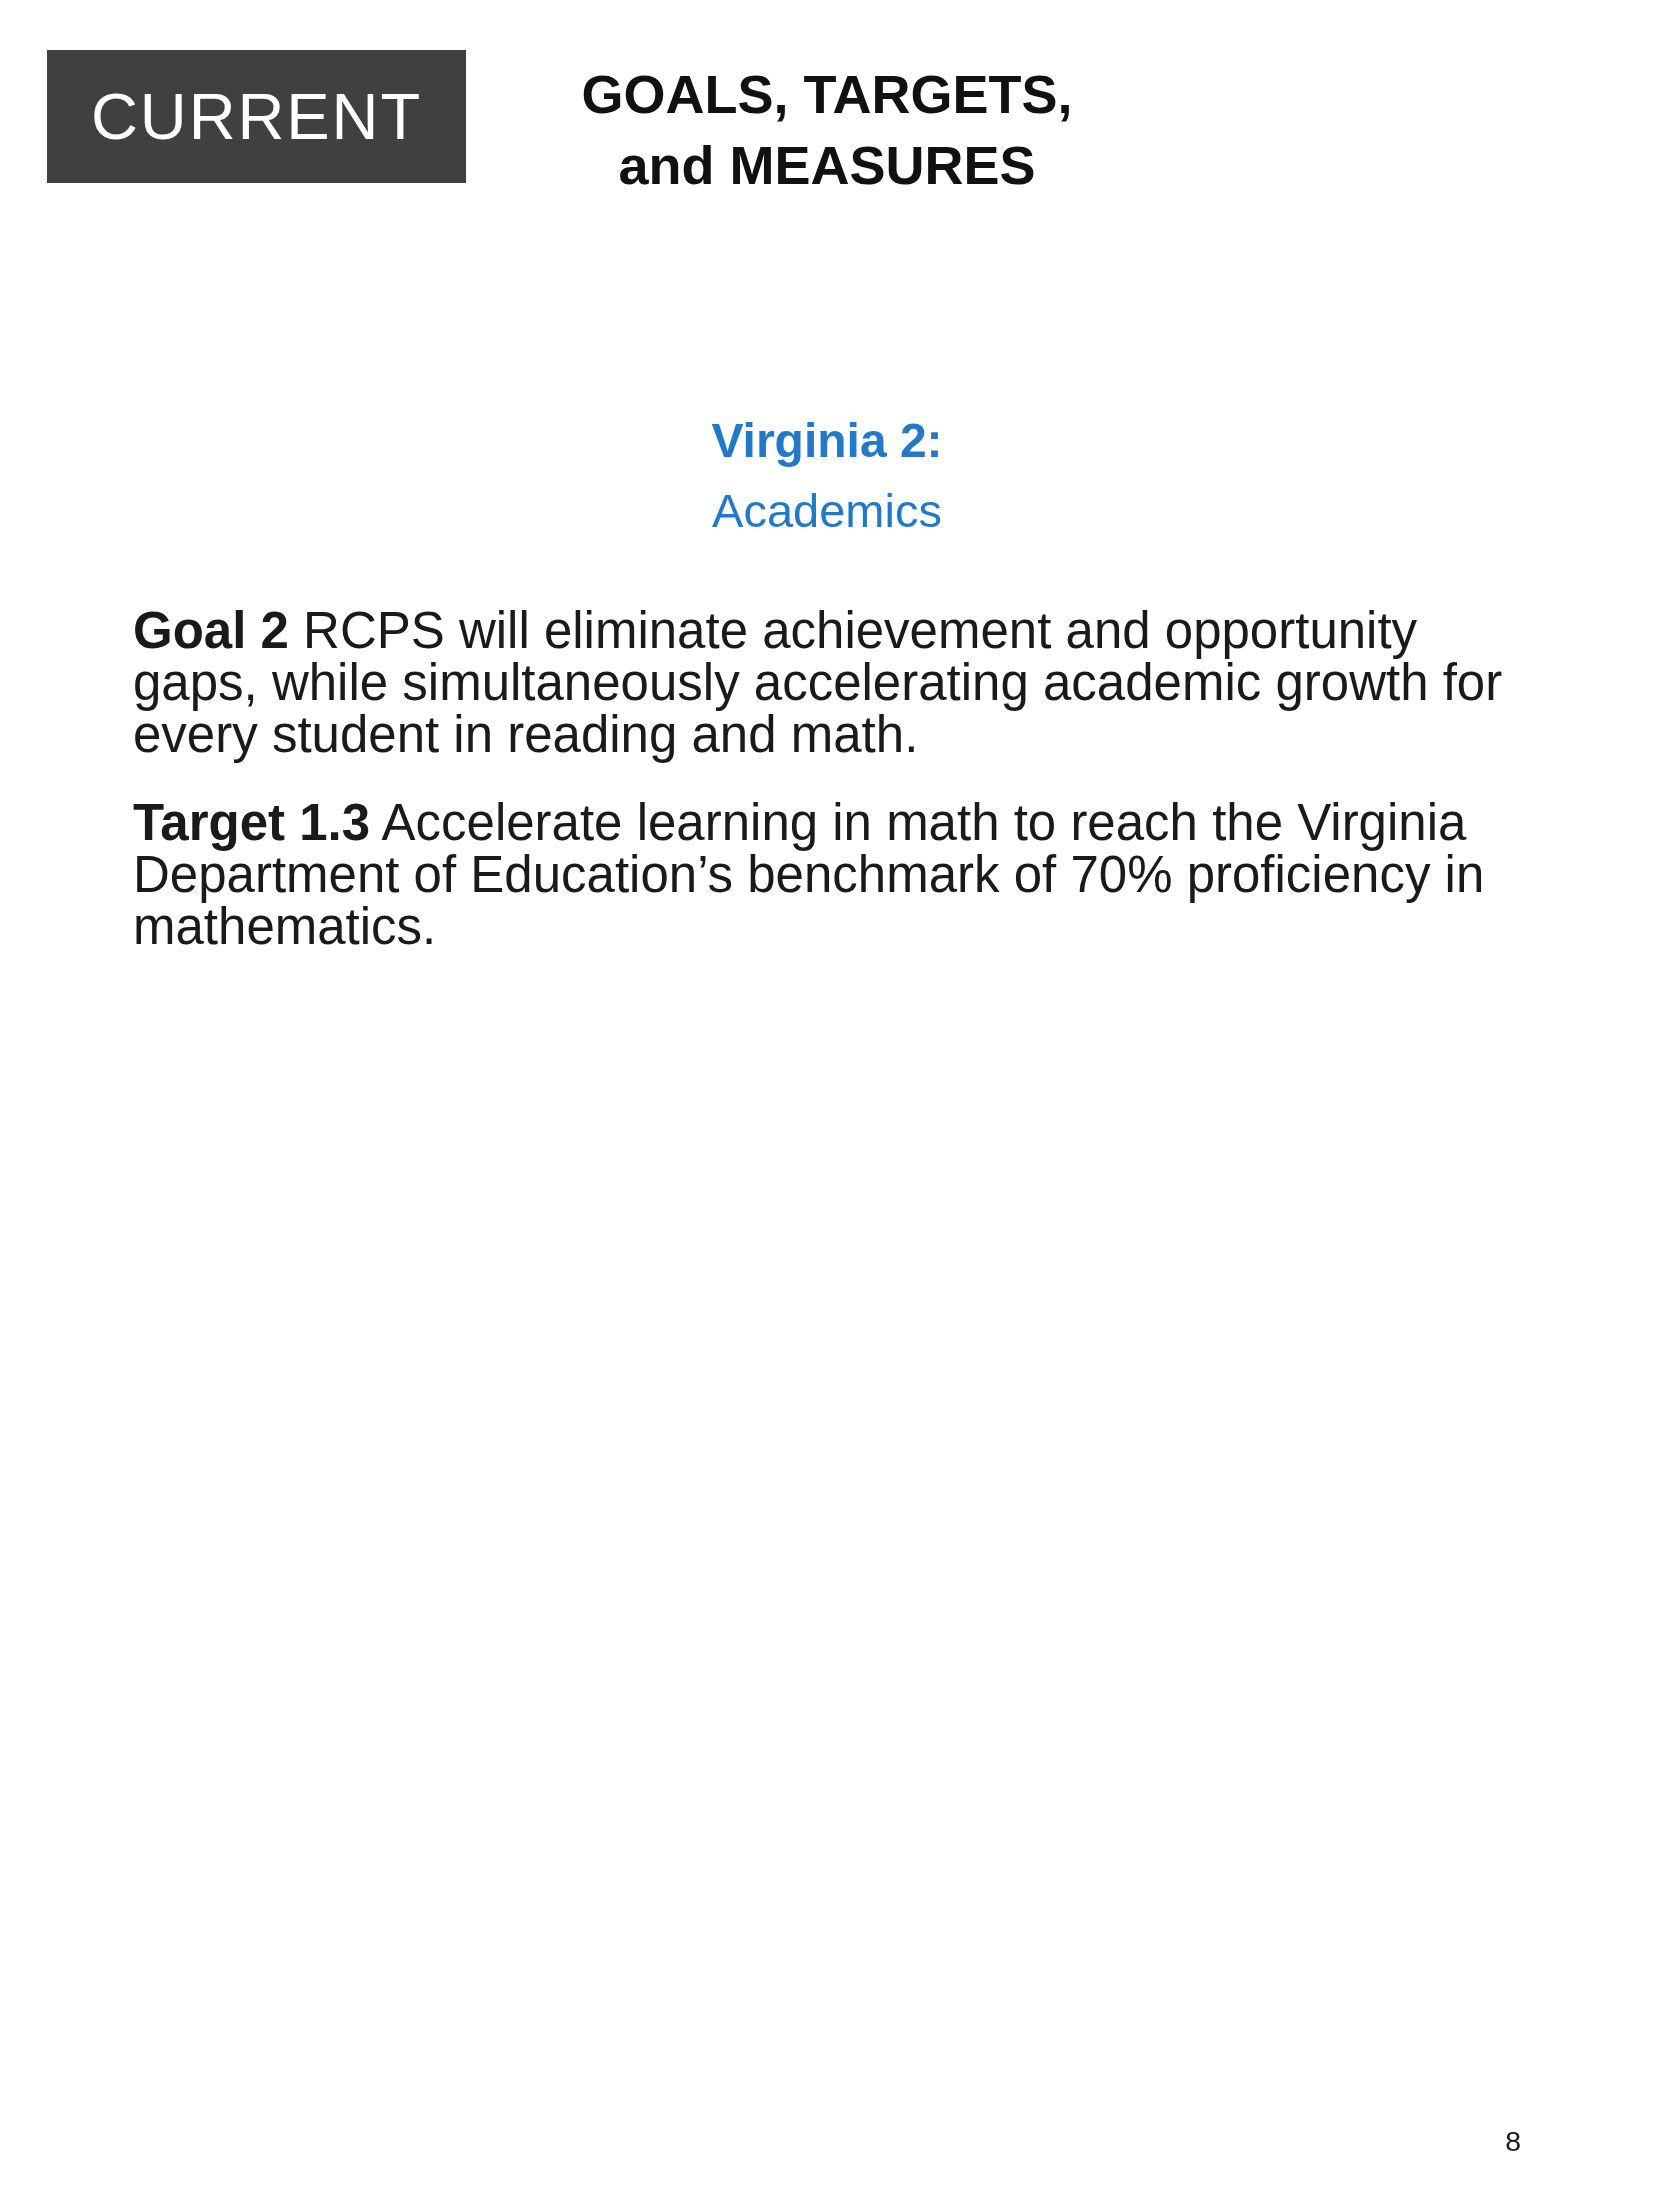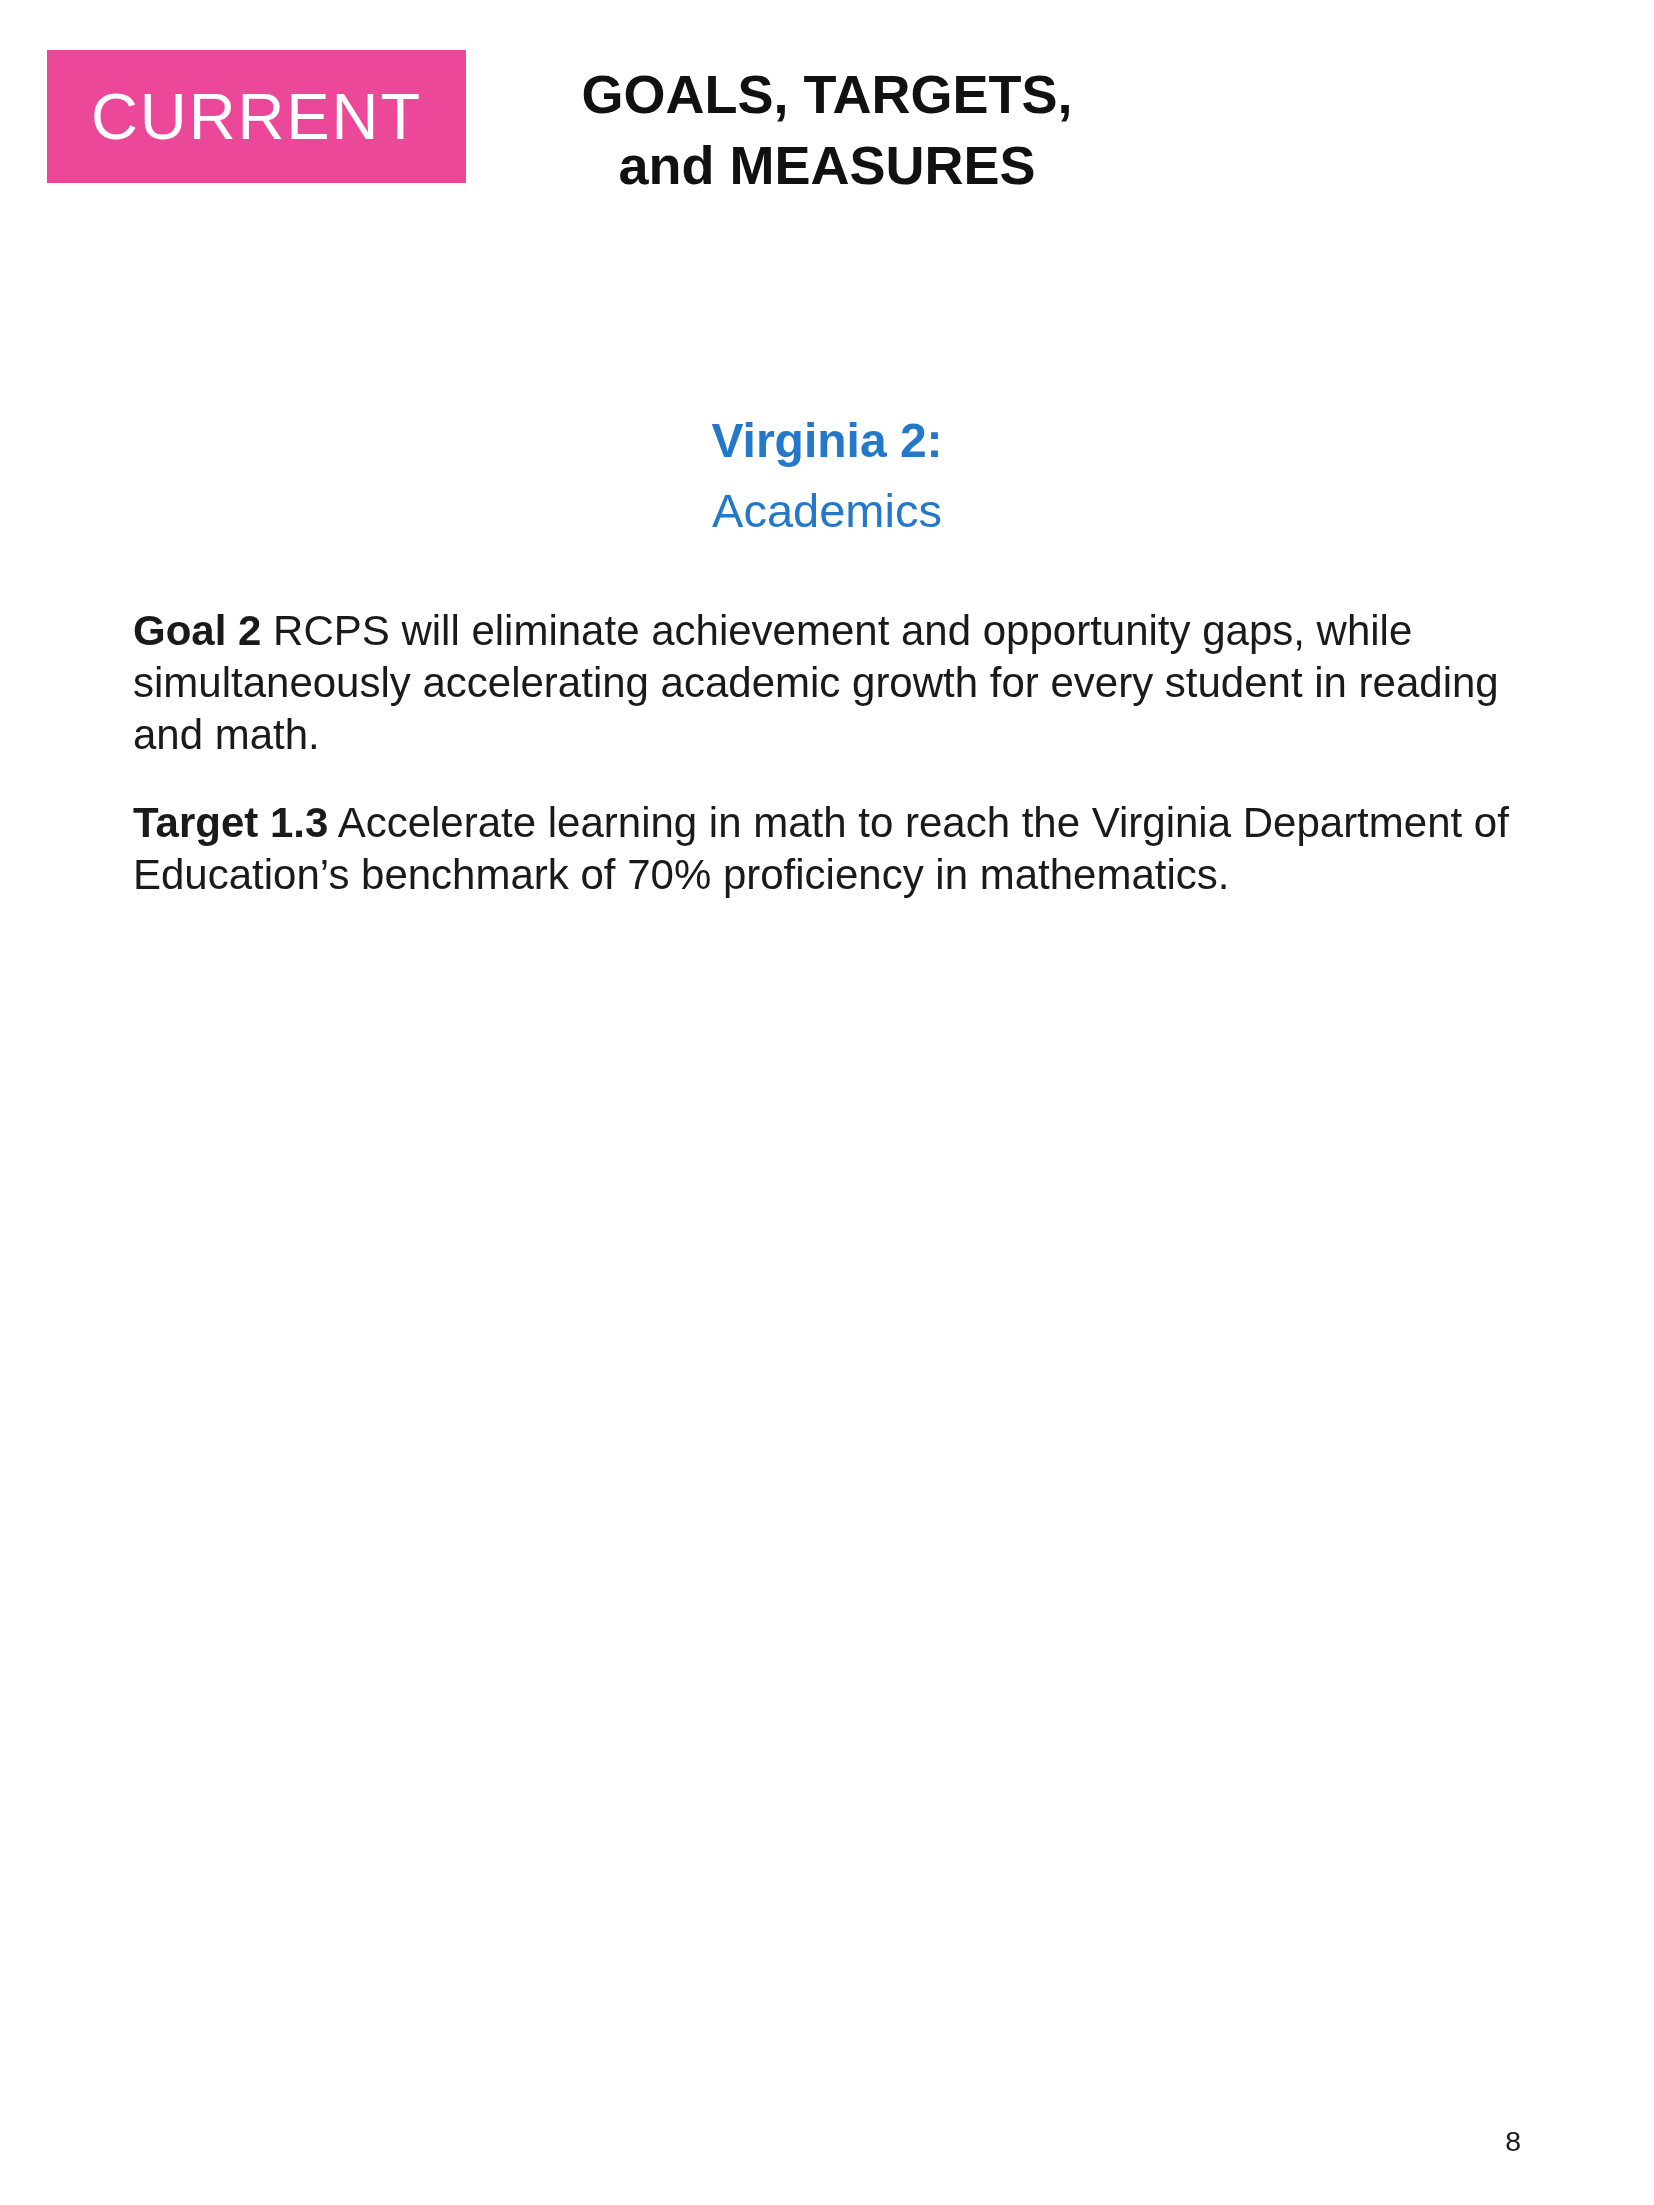--- a/index.html
+++ b/index.html
@@ -28,7 +28,7 @@
     top: 50px;
     width: 419px;
     height: 133px;
-    background: #ec4899;
+    background: #404040;
     display: flex;
     align-items: center;
     justify-content: center;

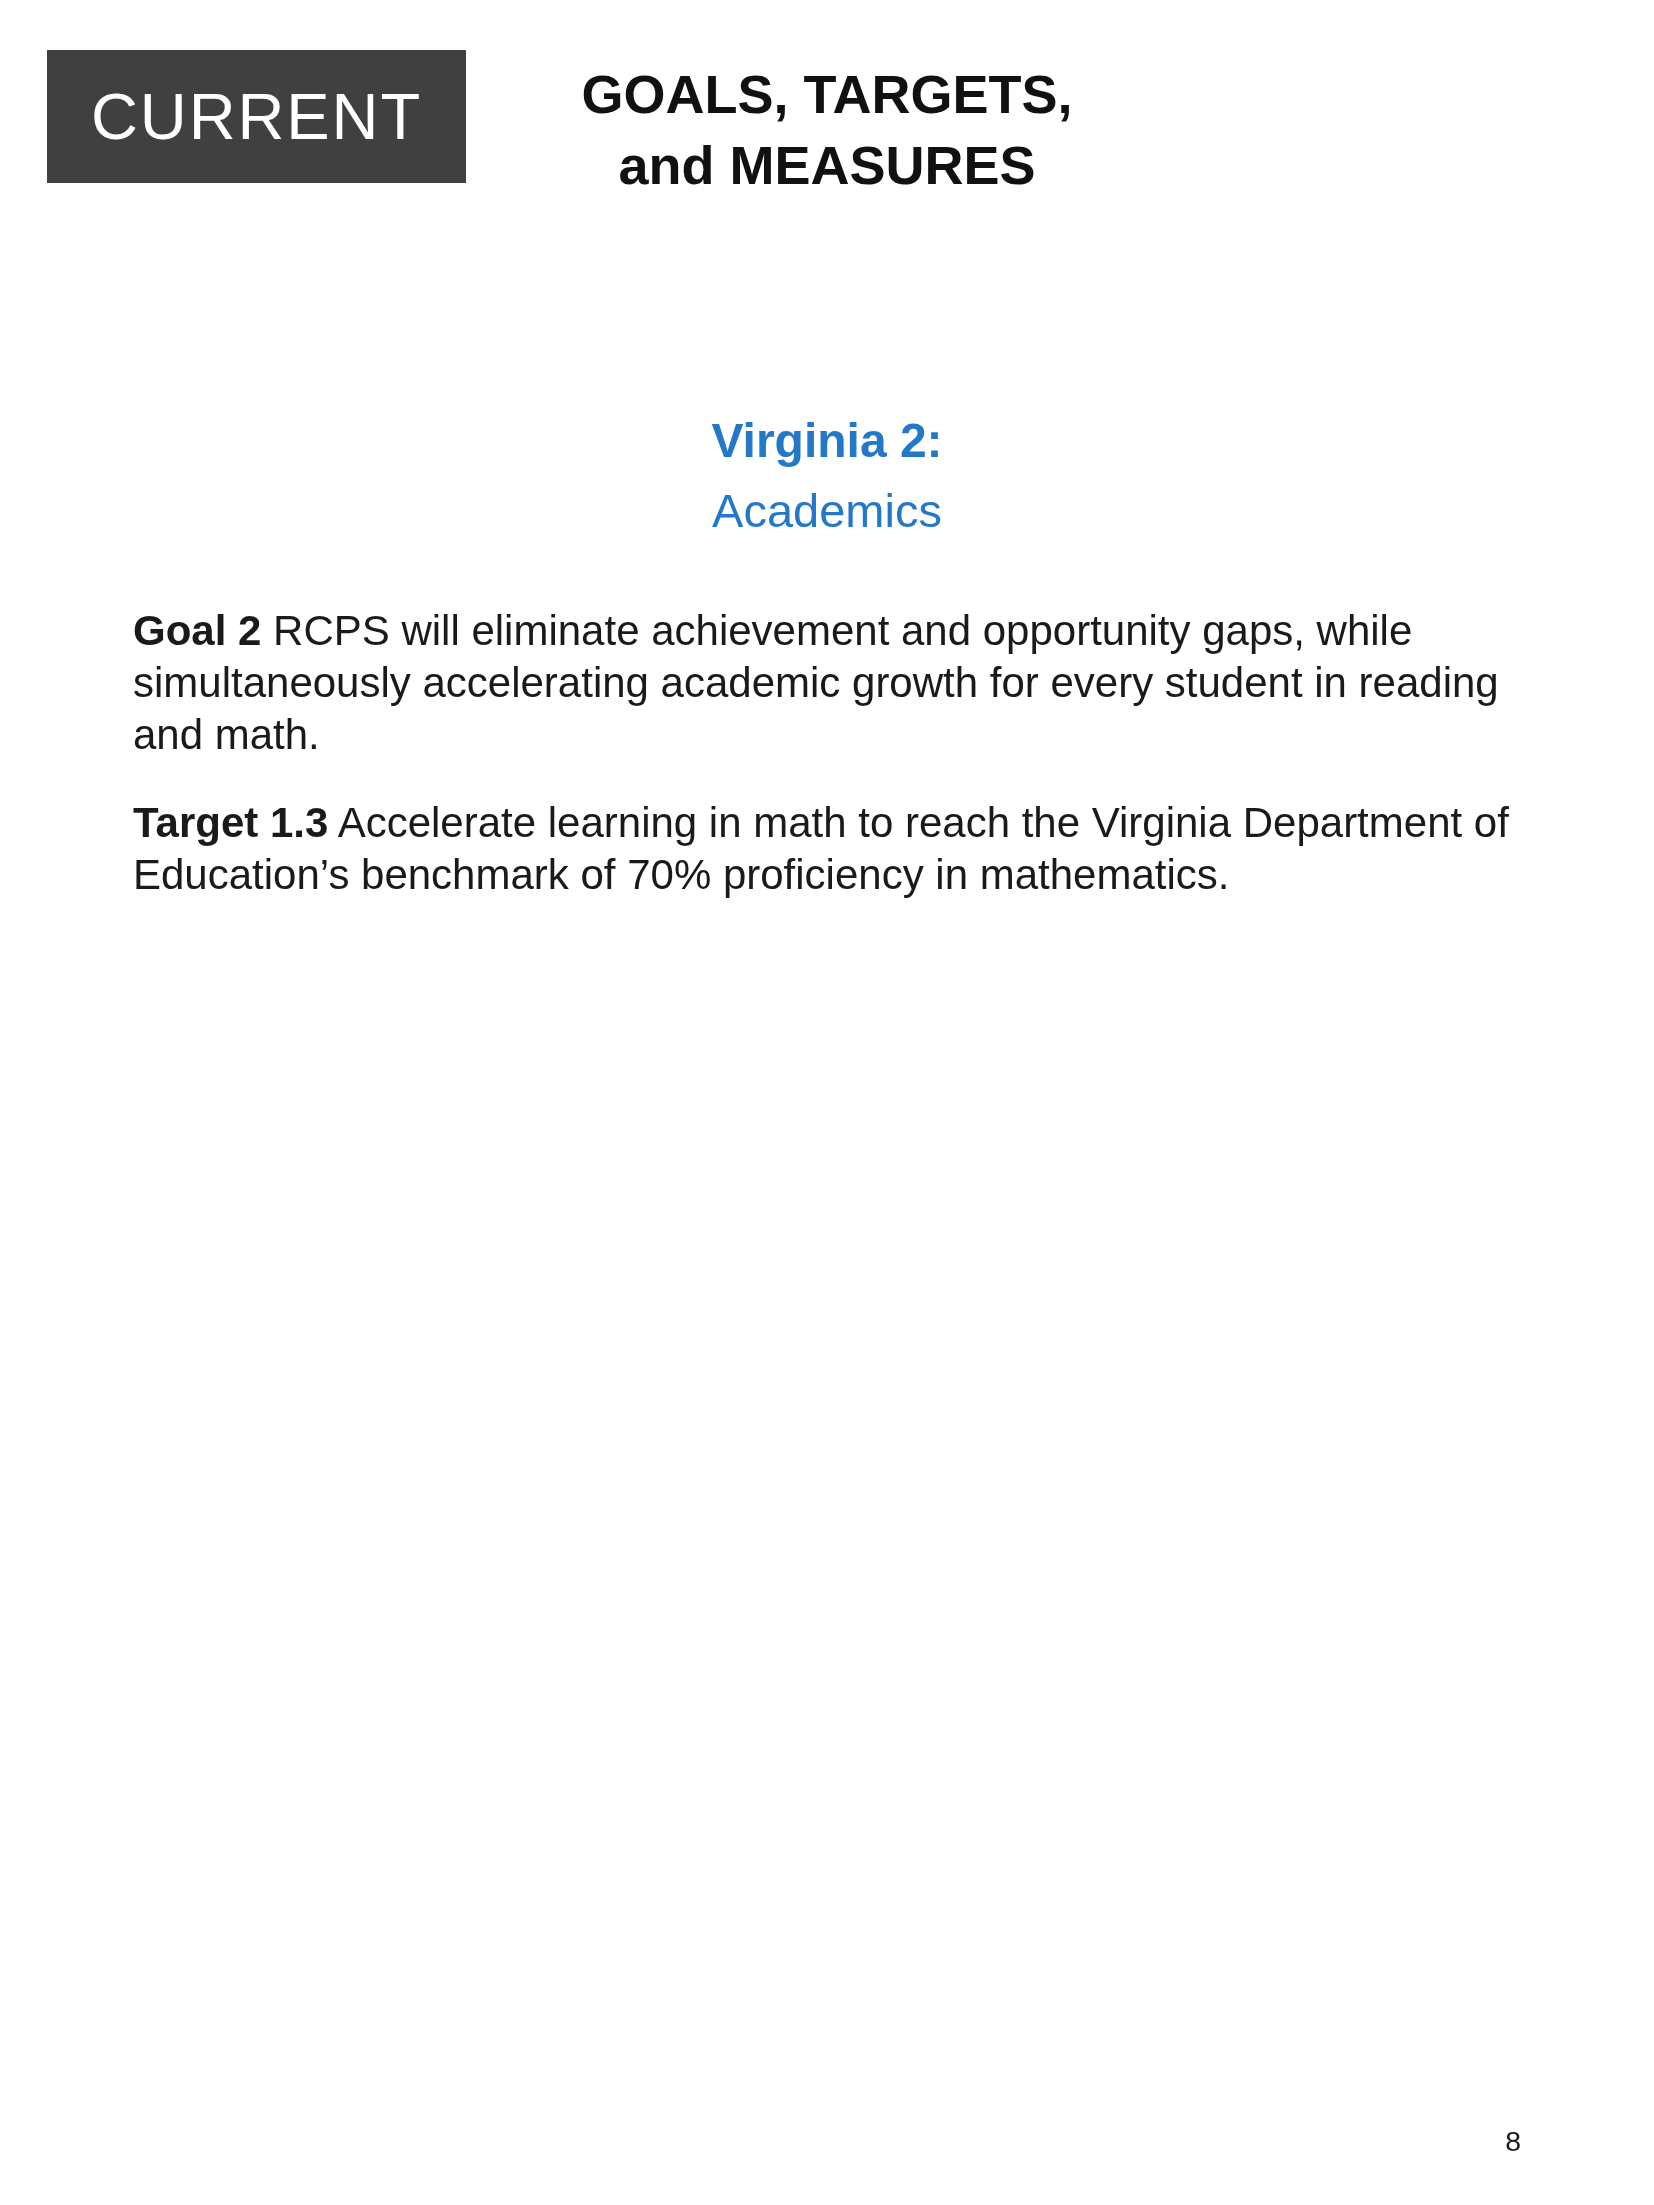--- a/index.html
+++ b/index.html
@@ -73,7 +73,7 @@
   
   .content {
     margin: 68px 132px 0 133px;
-    font-size: 42px;
+    font-size: 51px;
     line-height: 52px;
     color: #1a1a1a;
   }

